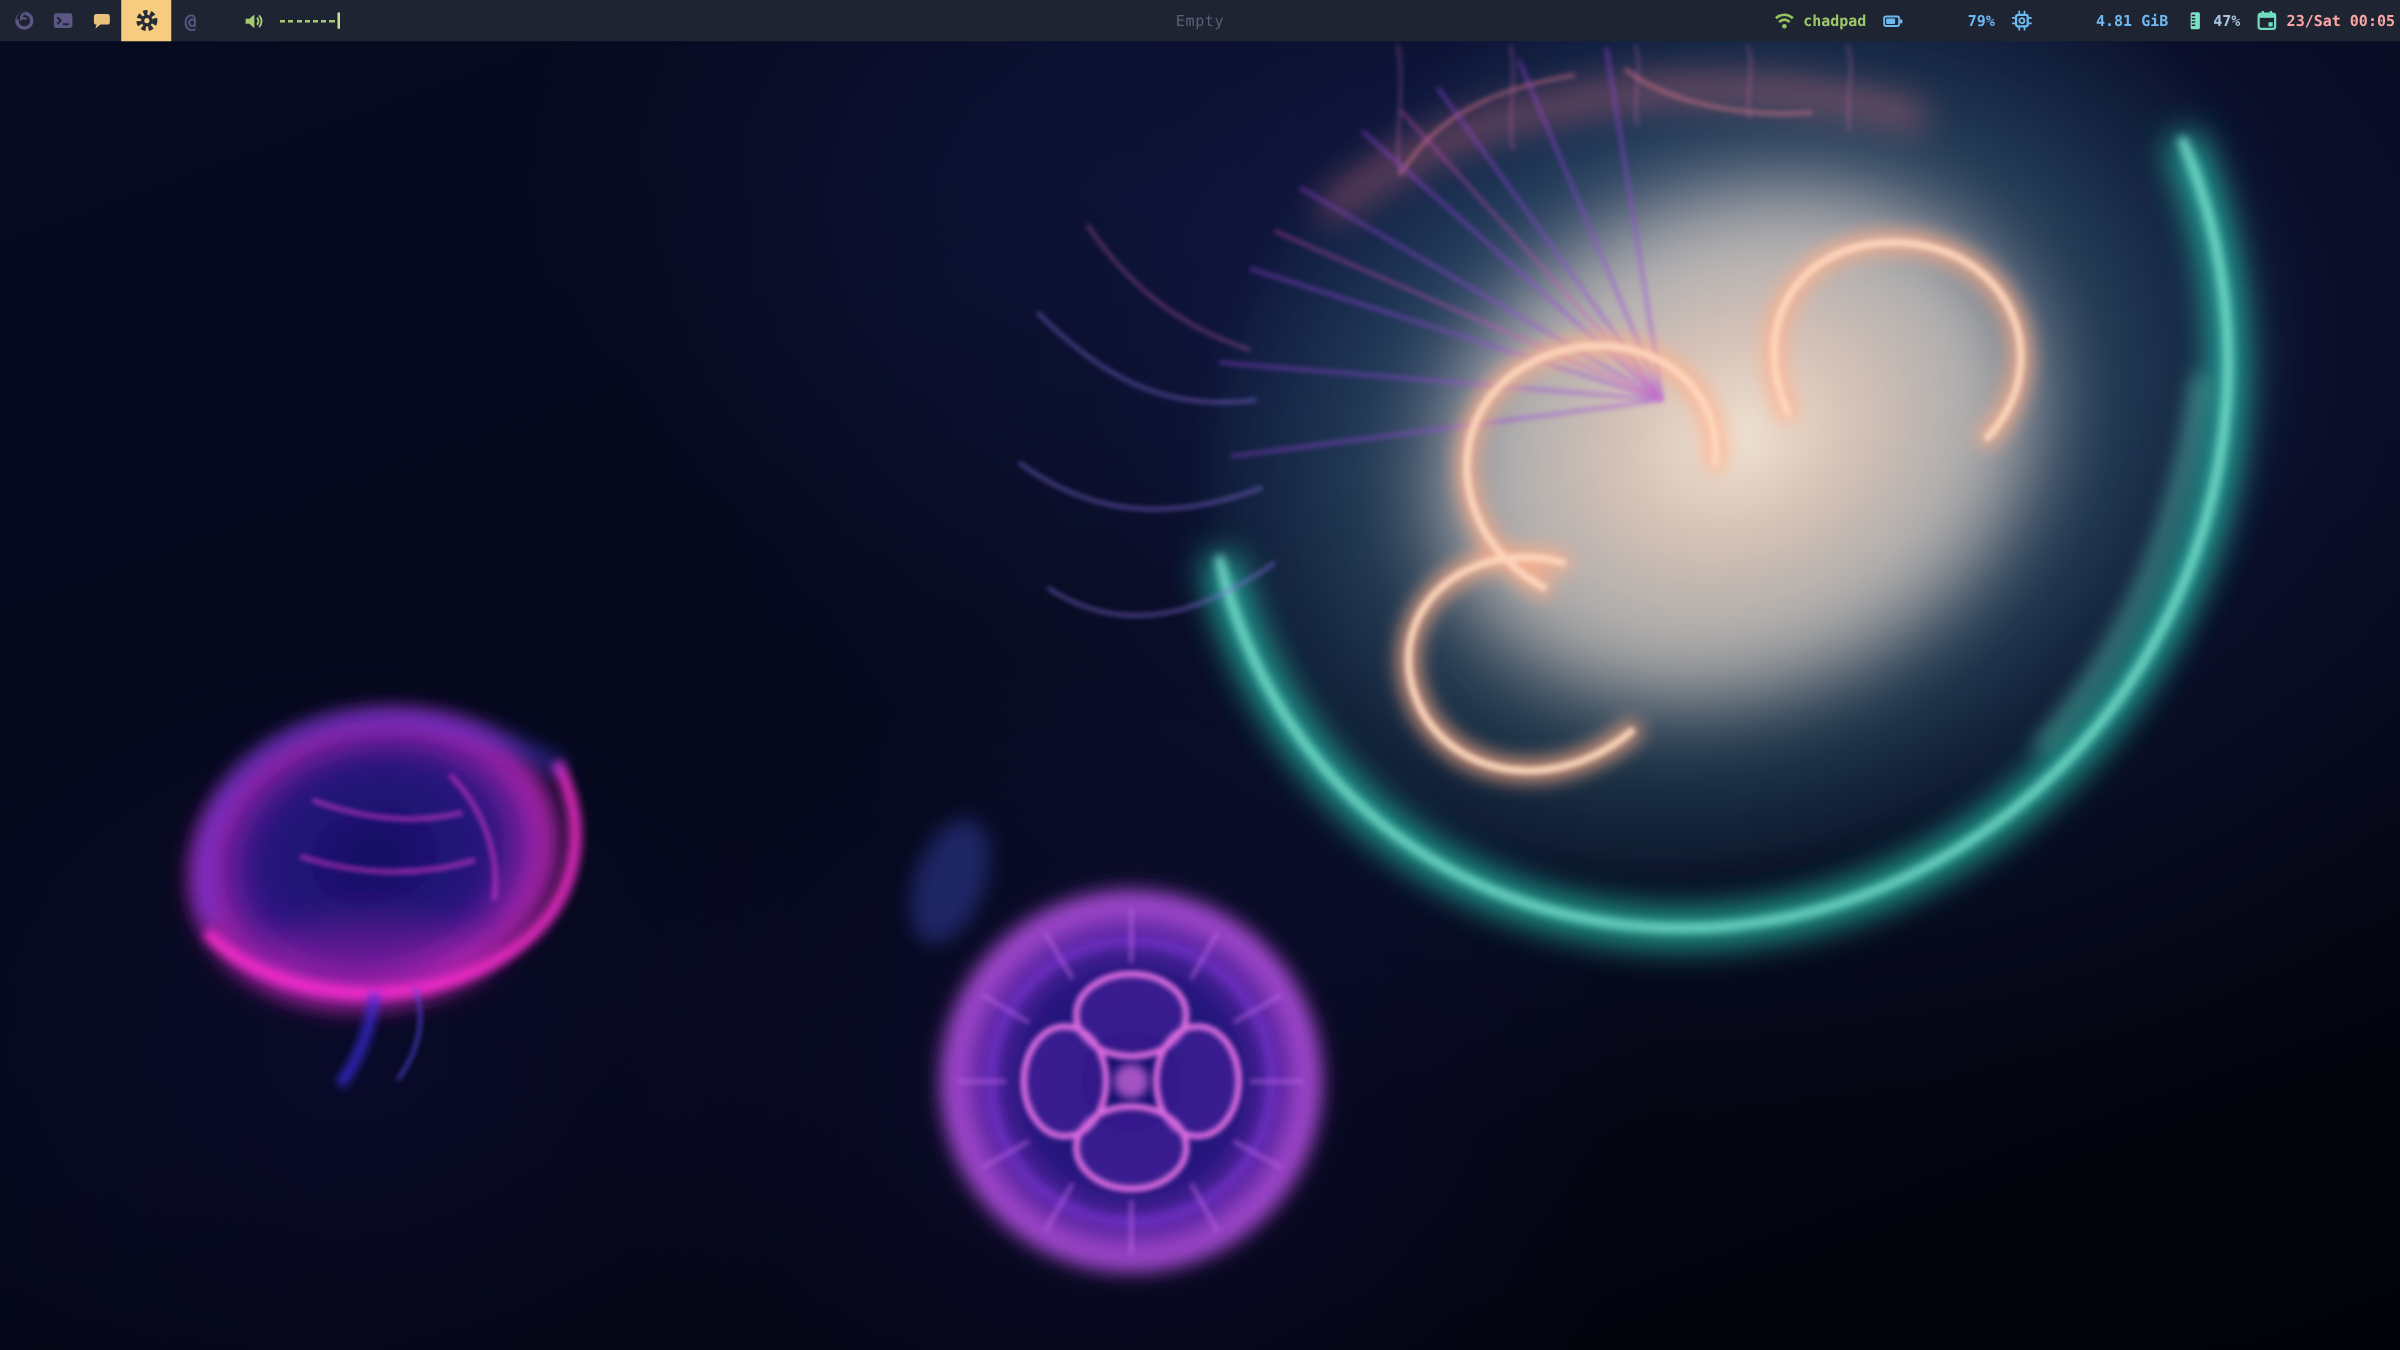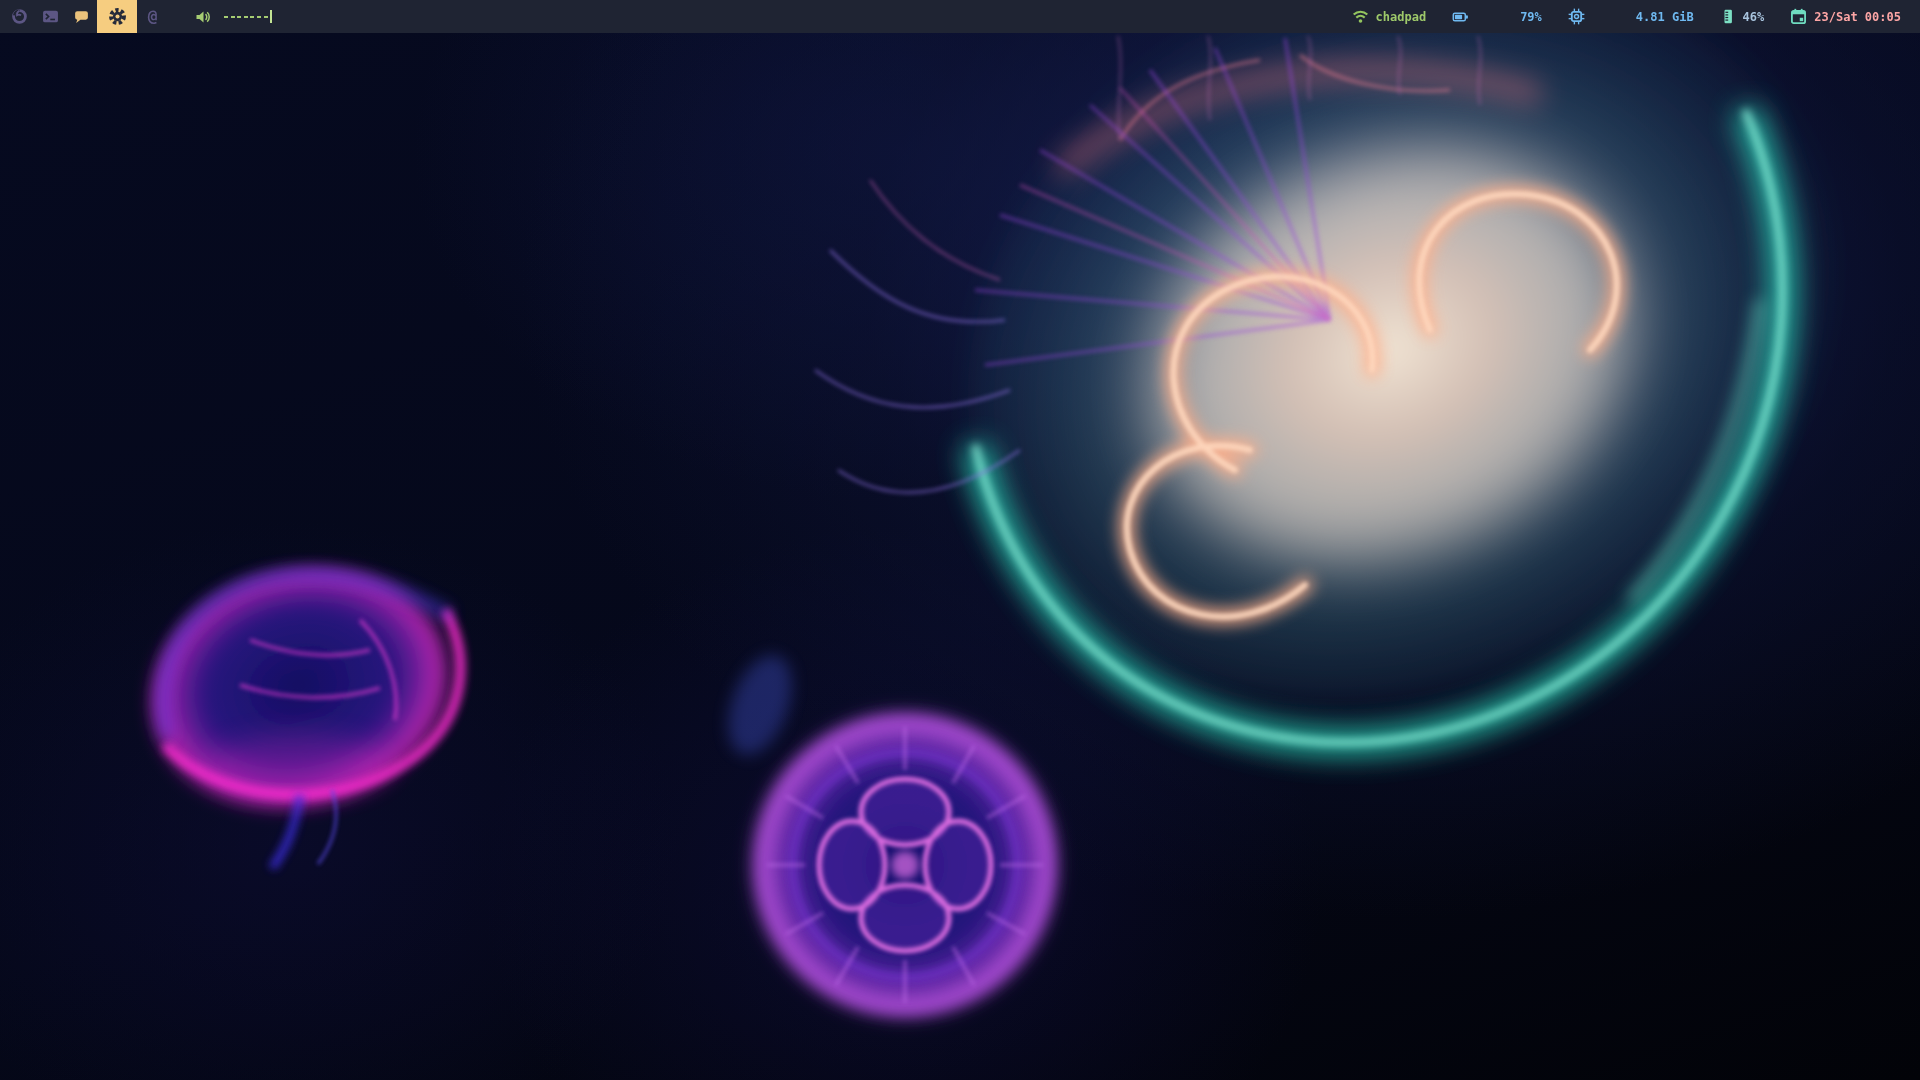--- a/index.html
+++ b/index.html
@@ -239,6 +239,7 @@
     </div>
   </div>
 
+  <div class="title">Empty</div>
 
   <div class="status">
 

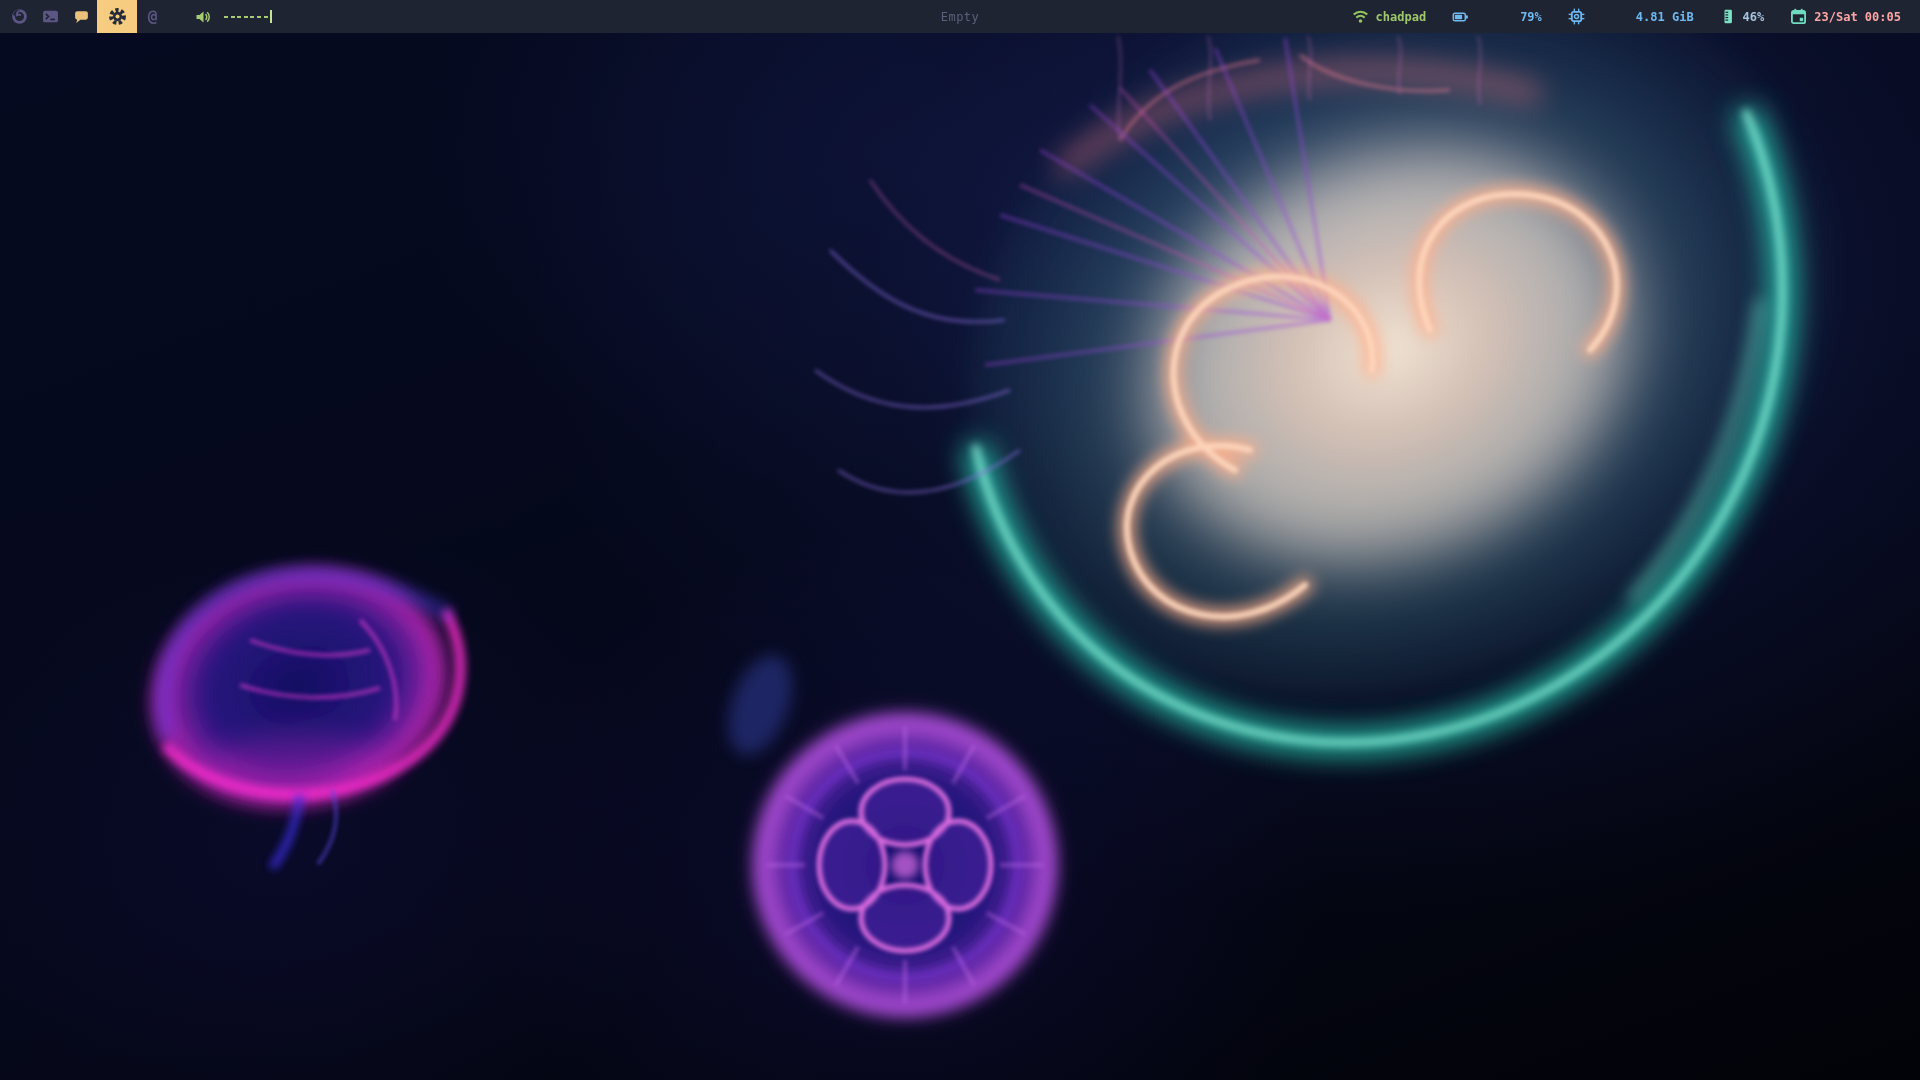--- a/index.html
+++ b/index.html
@@ -39,8 +39,8 @@
   .title{ position:absolute; left:0; right:0; text-align:center; pointer-events:none;
           color:#59617a; font-size:12px; letter-spacing:.5px; }
 
-  .status{ margin-left:auto; display:flex; align-items:center; gap:26px;
-           padding-right:19px; font-size:12px; font-weight:700; }
+  .status{ margin-left:auto; display:flex; align-items:center; gap:13px;
+           padding-right:4px; font-size:12px; font-weight:700; }
   .widget{ display:flex; align-items:center; gap:7px; cursor:pointer; }
   .t-green{ color:#9ec96a; }
   .t-blue{ color:#6fb9f1;margin-left:44px; }

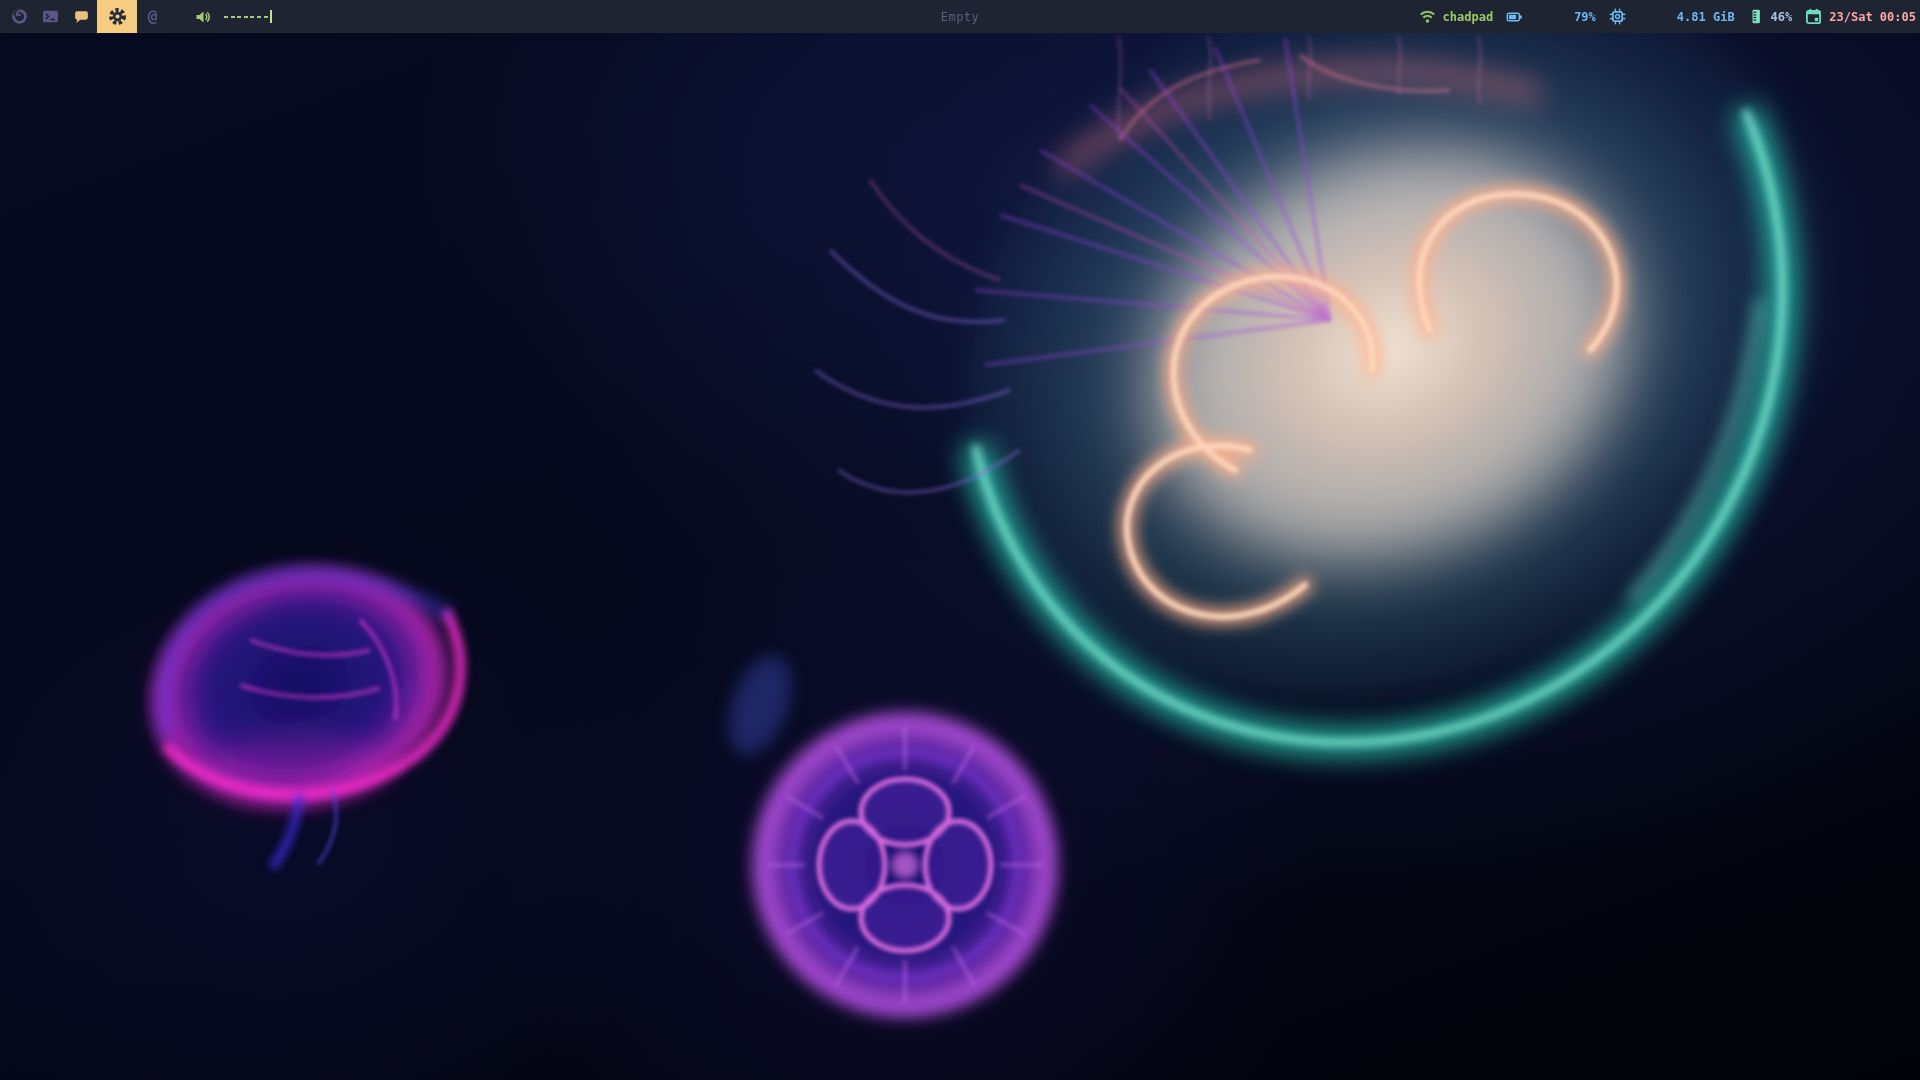--- a/index.html
+++ b/index.html
@@ -289,7 +289,7 @@
           <line x1="5.4" y1="11.6" x2="8.2" y2="11.6"></line>
         </g>
       </svg>
-      <span class="t-pale">46%</span>
+      <span class="t-pale">47%</span>
     </div>
 
     <div class="widget">

